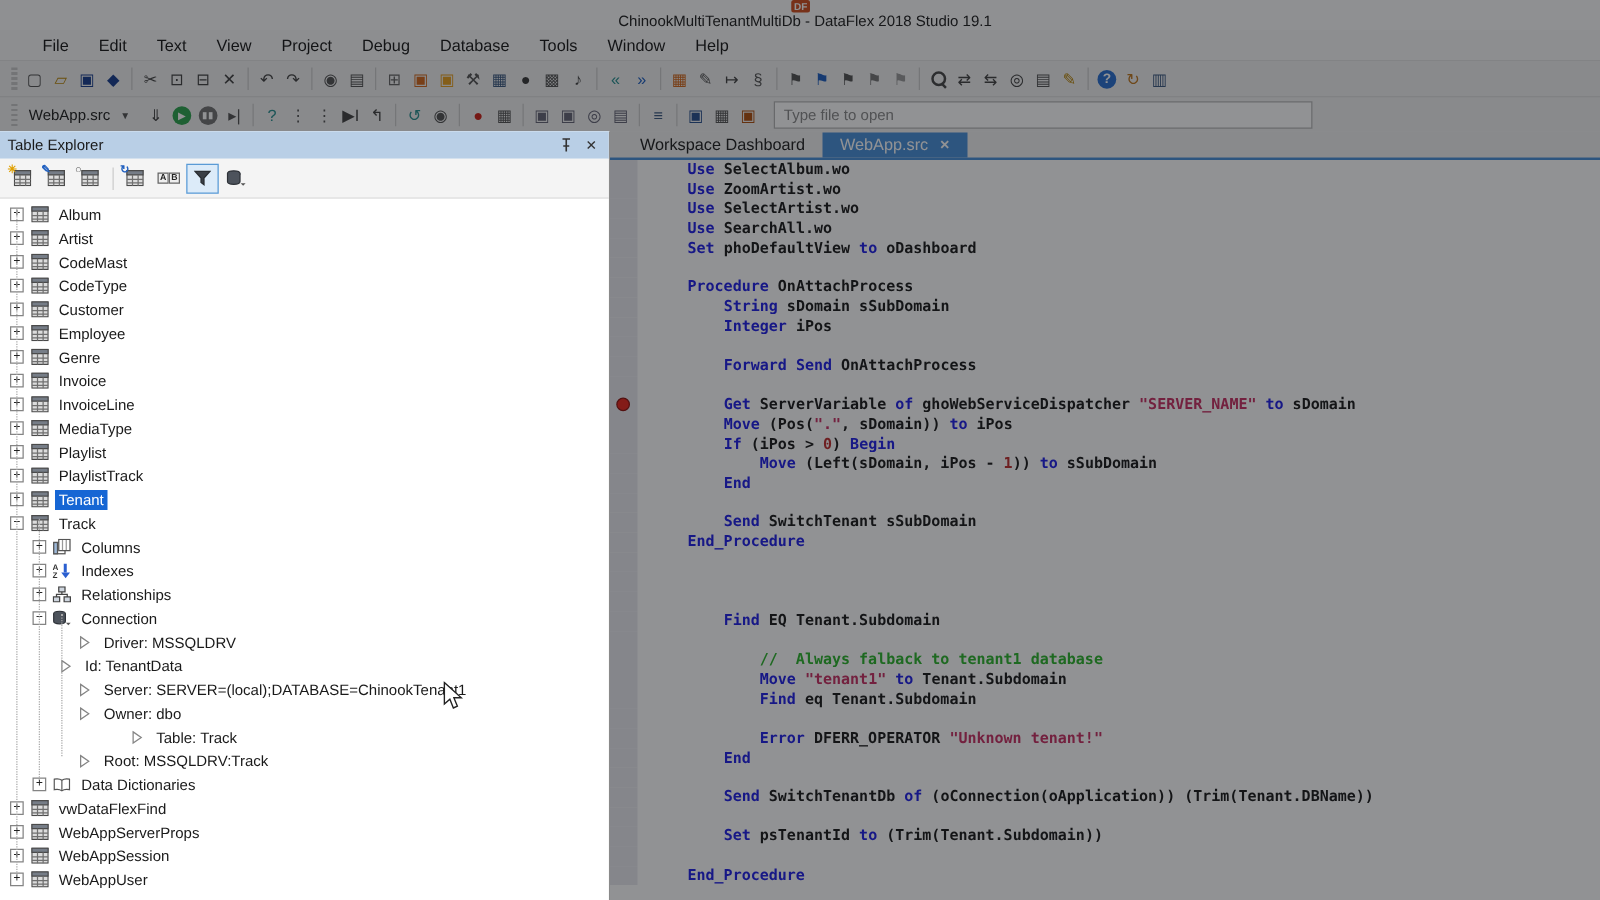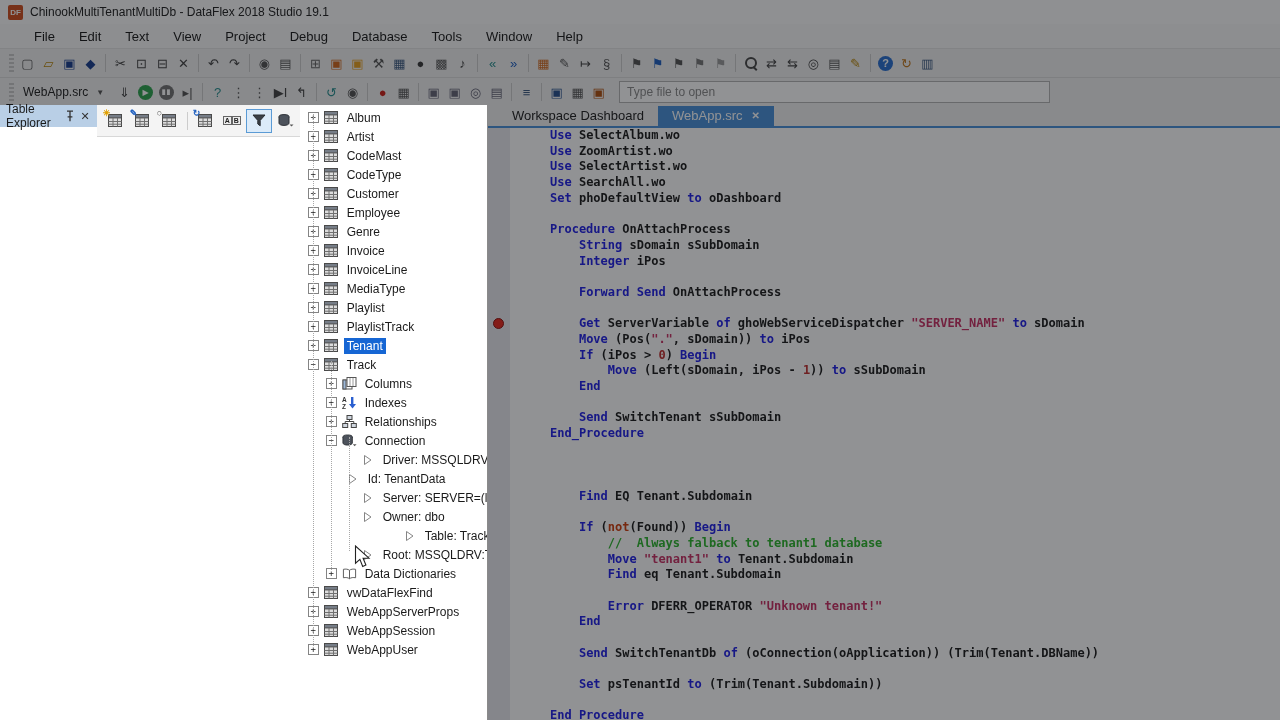--- a/index.html
+++ b/index.html
@@ -12,7 +12,7 @@
 
   
   .titlebar{height:24px;background:#fbfbfb;display:flex;align-items:center;
-    padding-left:8px;font-size:12px;color:#222;}
+    padding-left:8px;font-size:12px;color:#222;flex-direction:column;}
   .df-icon{width:15px;height:15px;background:#cf4f1f;color:#fff;font-size:8px;font-weight:bold;
     display:inline-flex;align-items:center;justify-content:center;margin-right:7px;border-radius:2px;}
 

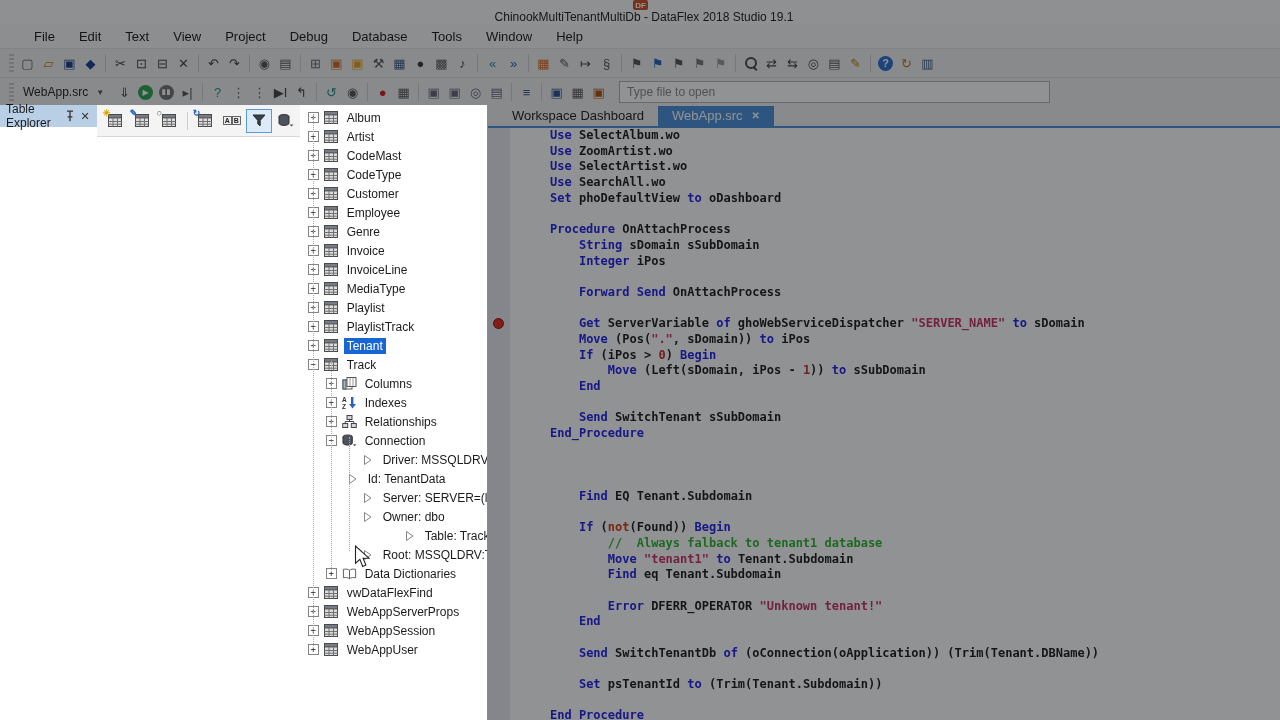--- a/index.html
+++ b/index.html
@@ -48,7 +48,7 @@
   .workspace{position:absolute;top:105px;left:0;right:0;bottom:0;display:flex;}
 
   
-  .panel{width:488px;flex:0 0 488px;background:#fff;display:flex;flex-direction:row;
+  .panel{width:488px;flex:0 0 488px;background:#fff;display:flex;flex-direction:column;
     border-right:1px solid #8a8a8a;box-sizing:border-box;}
   .panel-header{height:22px;background:#b9cfe6;display:flex;align-items:center;
     font-size:12px;color:#1a1a1a;padding:0 6px;flex:0 0 22px;}

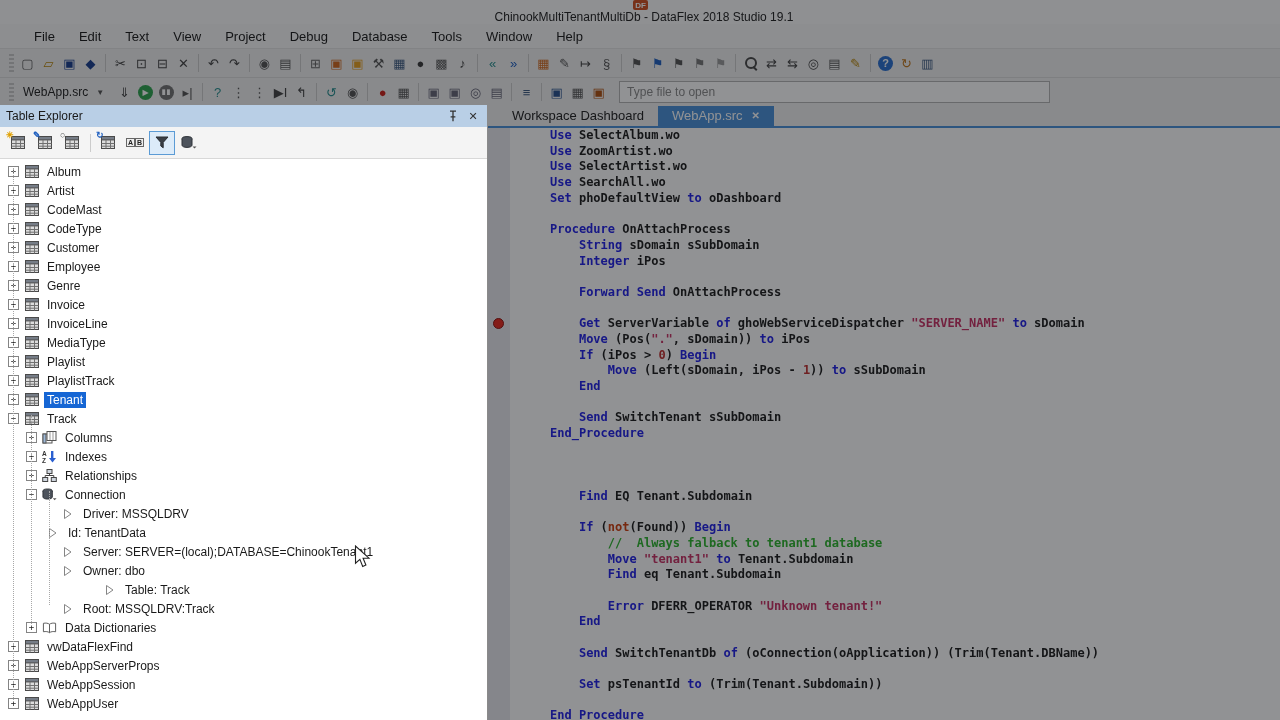--- a/index.html
+++ b/index.html
@@ -535,10 +535,6 @@
           </div>
           <div class="cl">
             <div class="gut"></div>
-            <pre class="src"><span class="tk-p">    </span><span class="tk-k">If</span><span class="tk-p"> (</span><span class="tk-o">not</span><span class="tk-p">(Found)) </span><span class="tk-k">Begin</span></pre>
-          </div>
-          <div class="cl">
-            <div class="gut"></div>
             <pre class="src"><span class="tk-p">        </span><span class="tk-c">//  Always falback to tenant1 database</span></pre>
           </div>
           <div class="cl">

